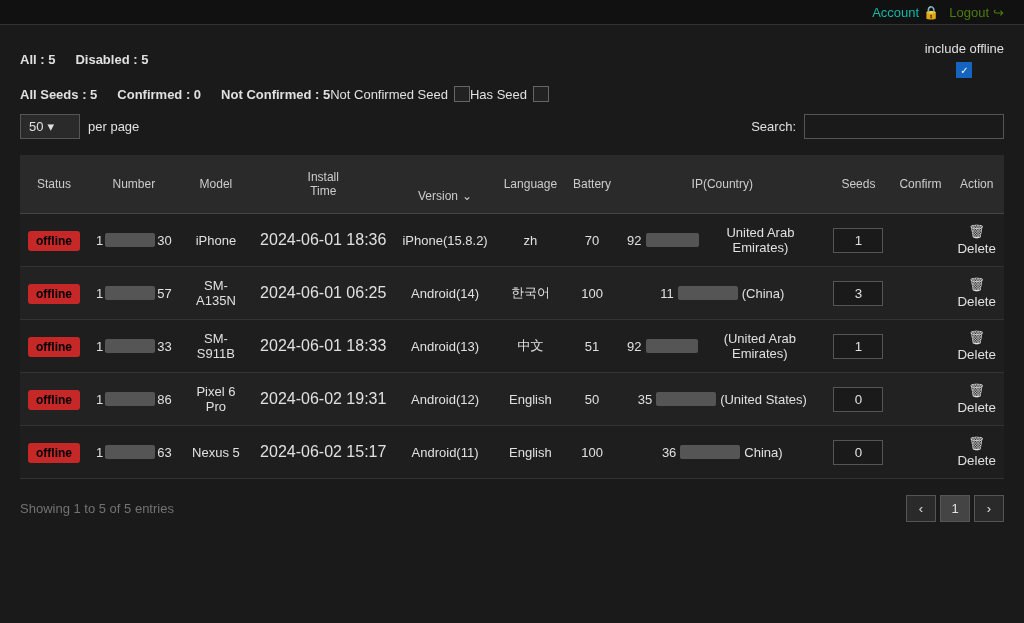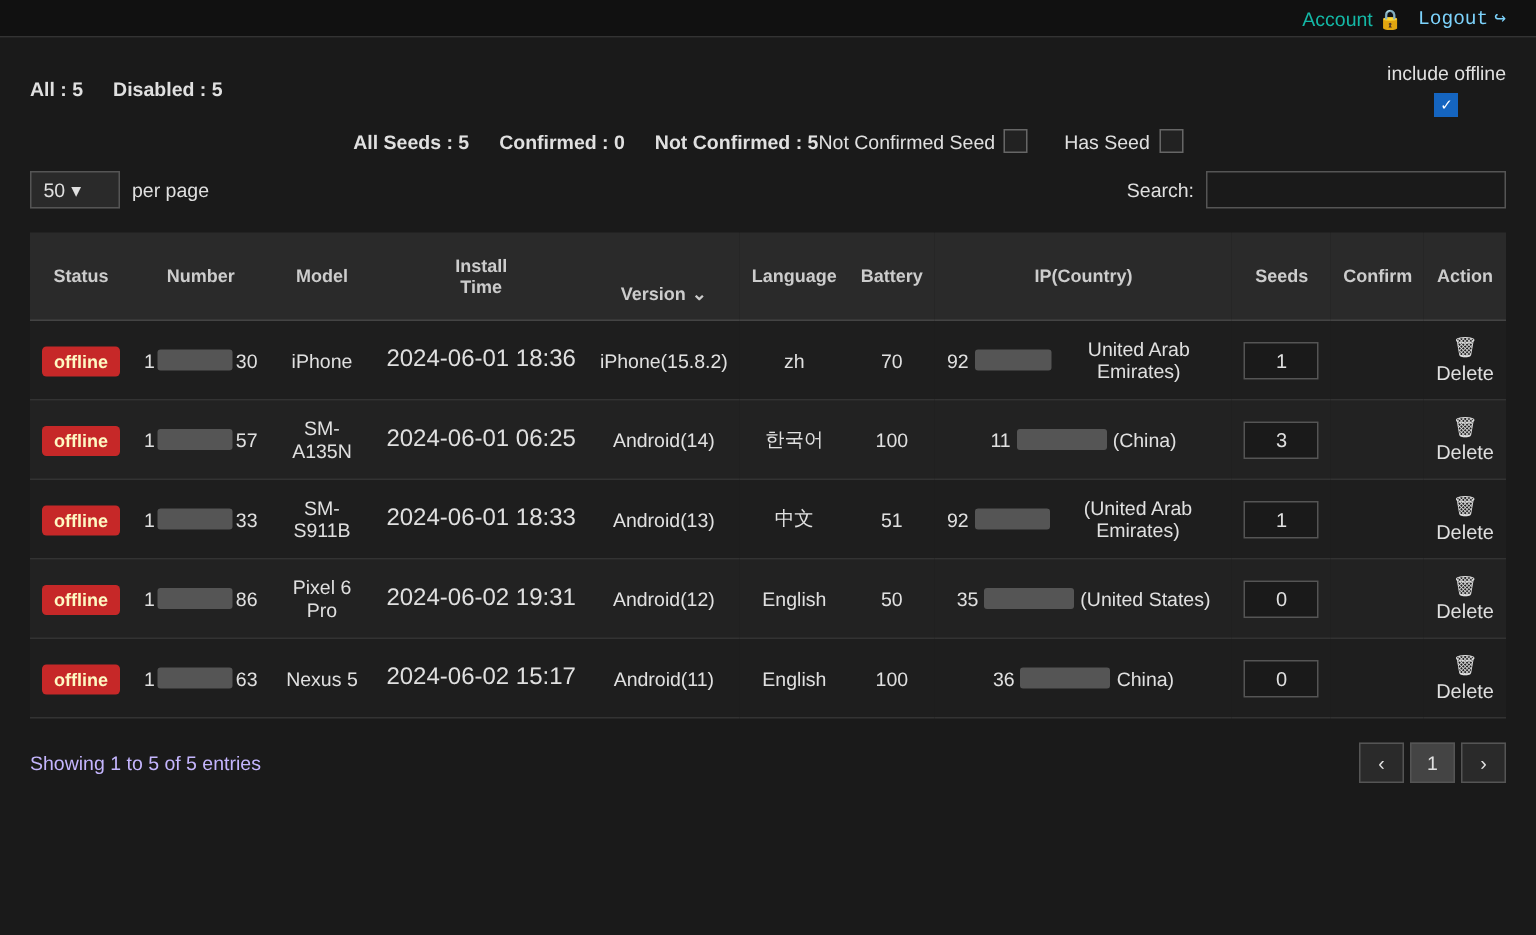--- a/index.html
+++ b/index.html
@@ -44,9 +44,8 @@
       display: flex;
       align-items: center;
       gap: 4px;
-      color: #7dd3fc;
+      color: #4d7c0f;
       cursor: pointer;
-      font-family: Liberation Mono, monospace;
     }
     .content {
       padding: 16px 20px;

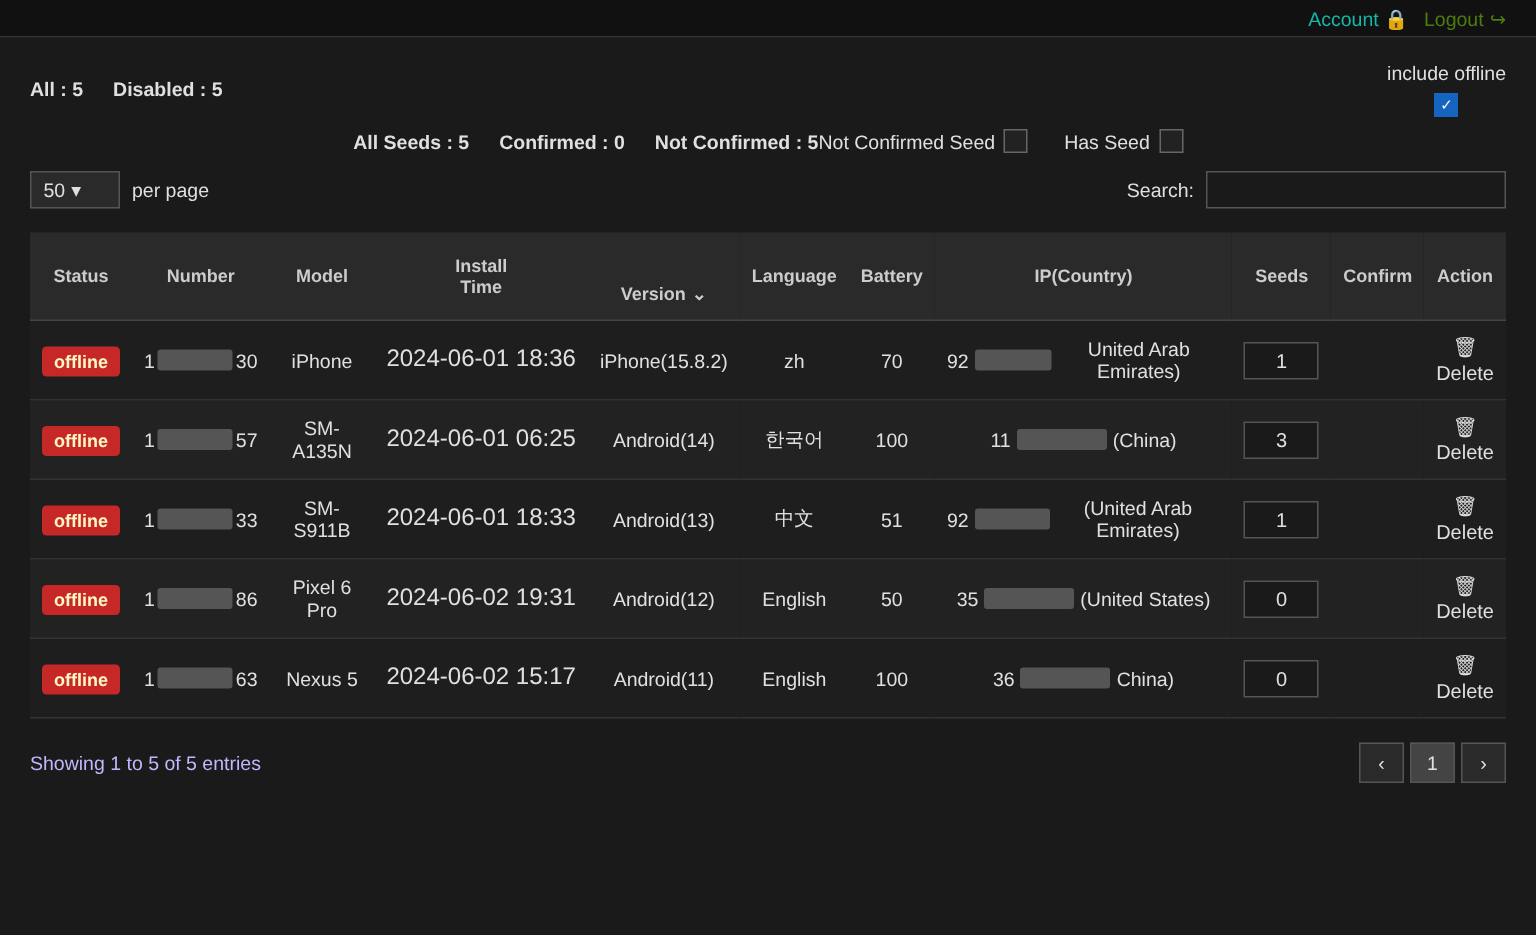--- a/index.html
+++ b/index.html
@@ -74,7 +74,7 @@
     .seeds-row {
       display: flex;
       align-items: center;
-      justify-content: center;
+      justify-content: flex-start;
       margin-bottom: 12px;
     }
     .seeds-left {

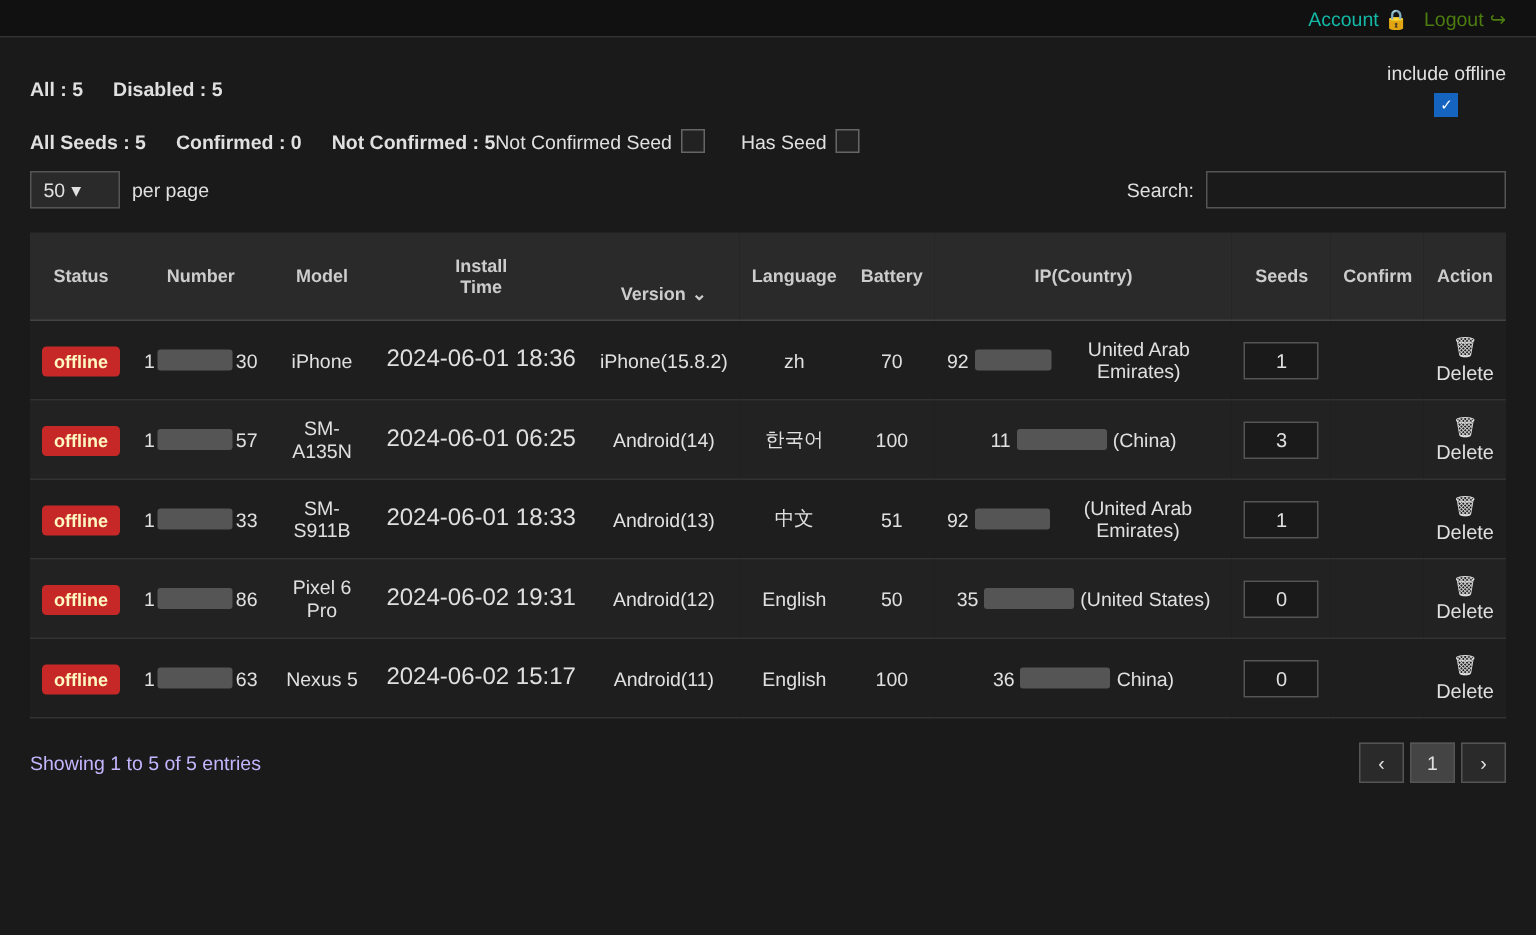--- a/index.html
+++ b/index.html
@@ -85,7 +85,7 @@
     .seeds-right {
       display: flex;
       align-items: center;
-      gap: 24px;
+      gap: 0;
     }
     .seed-filter {
       display: flex;

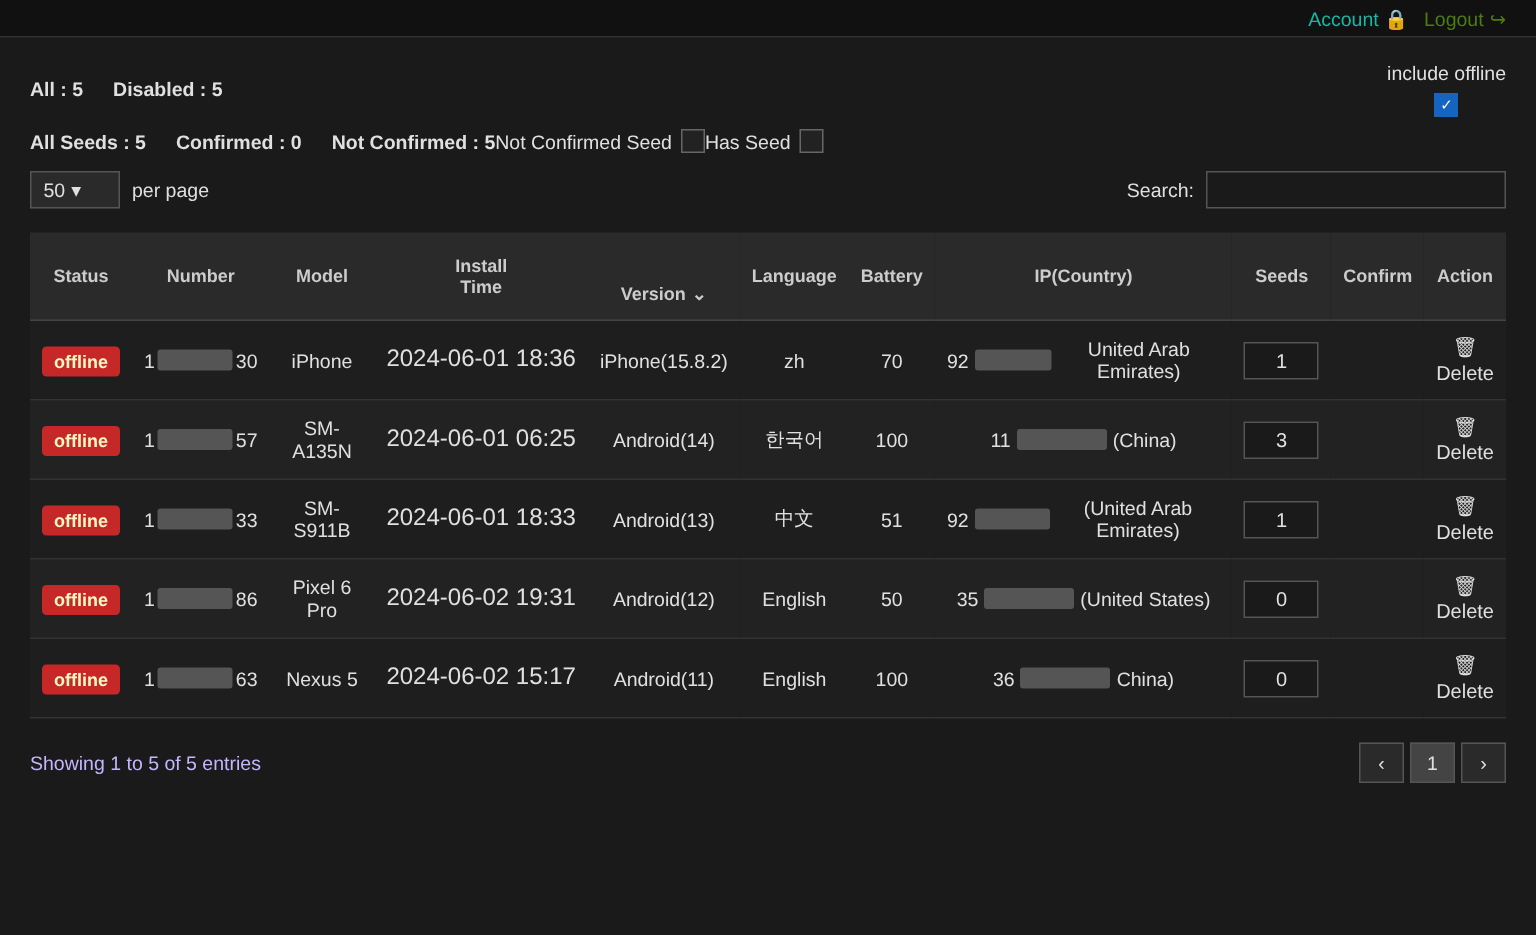--- a/index.html
+++ b/index.html
@@ -156,7 +156,7 @@
     thead th {
       padding: 10px 8px;
       text-align: center;
-      font-weight: bold;
+      font-weight: normal;
       color: #ccc;
       border-bottom: 1px solid #444;
       font-size: 12px;

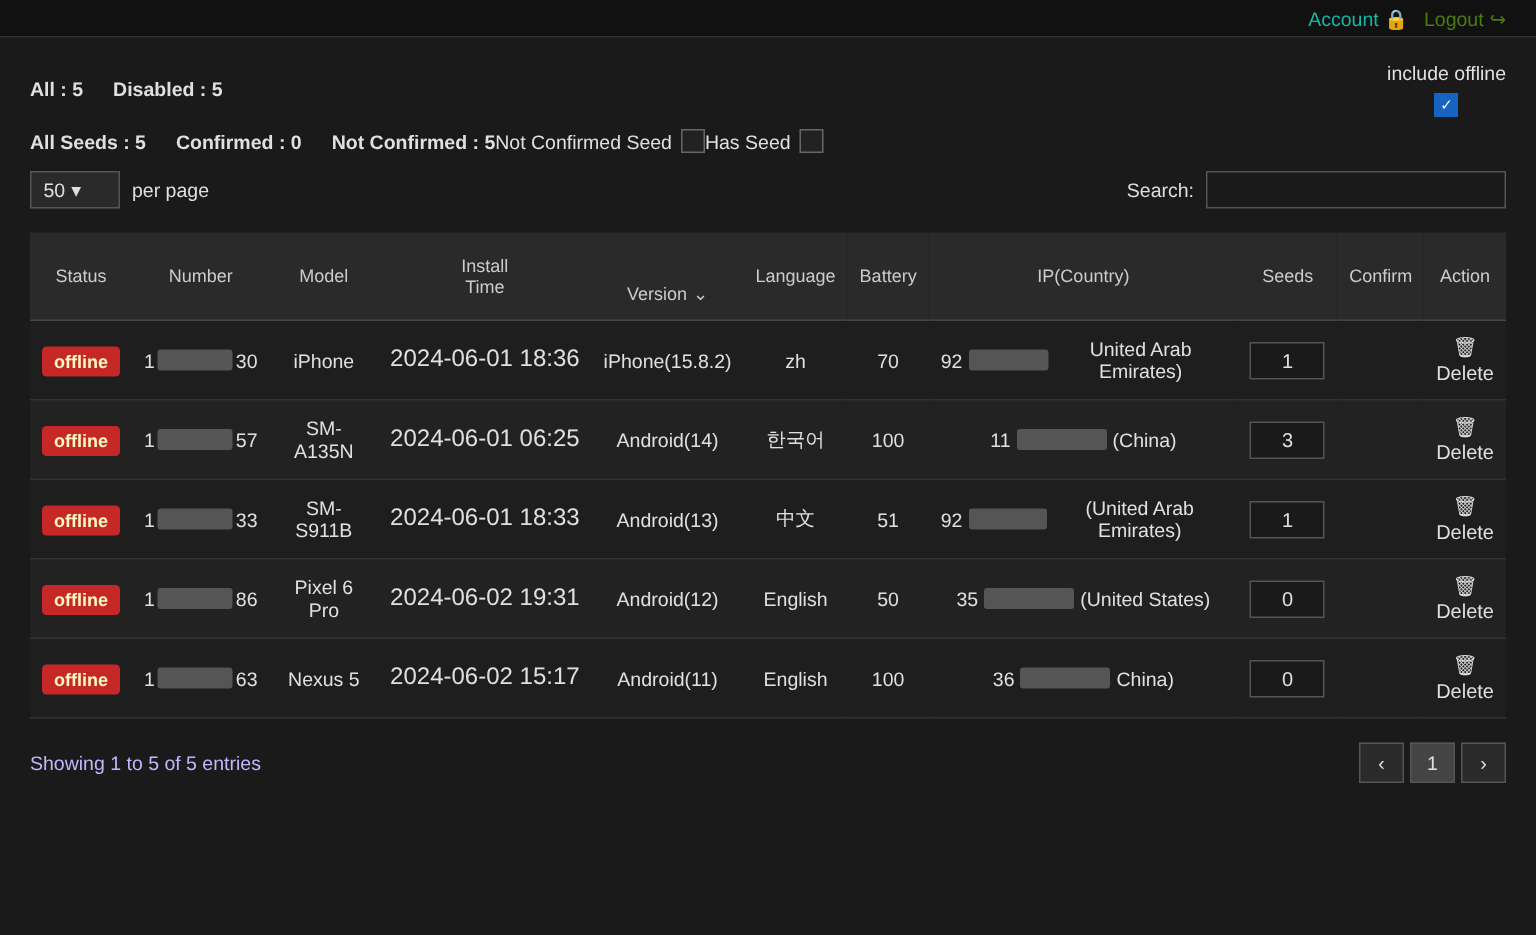--- a/index.html
+++ b/index.html
@@ -177,7 +177,7 @@
     }
     .status-offline {
       background: #c62828;
-      color: #fef9c3;
+      color: #000000;
       padding: 3px 8px;
       border-radius: 3px;
       font-size: 12px;

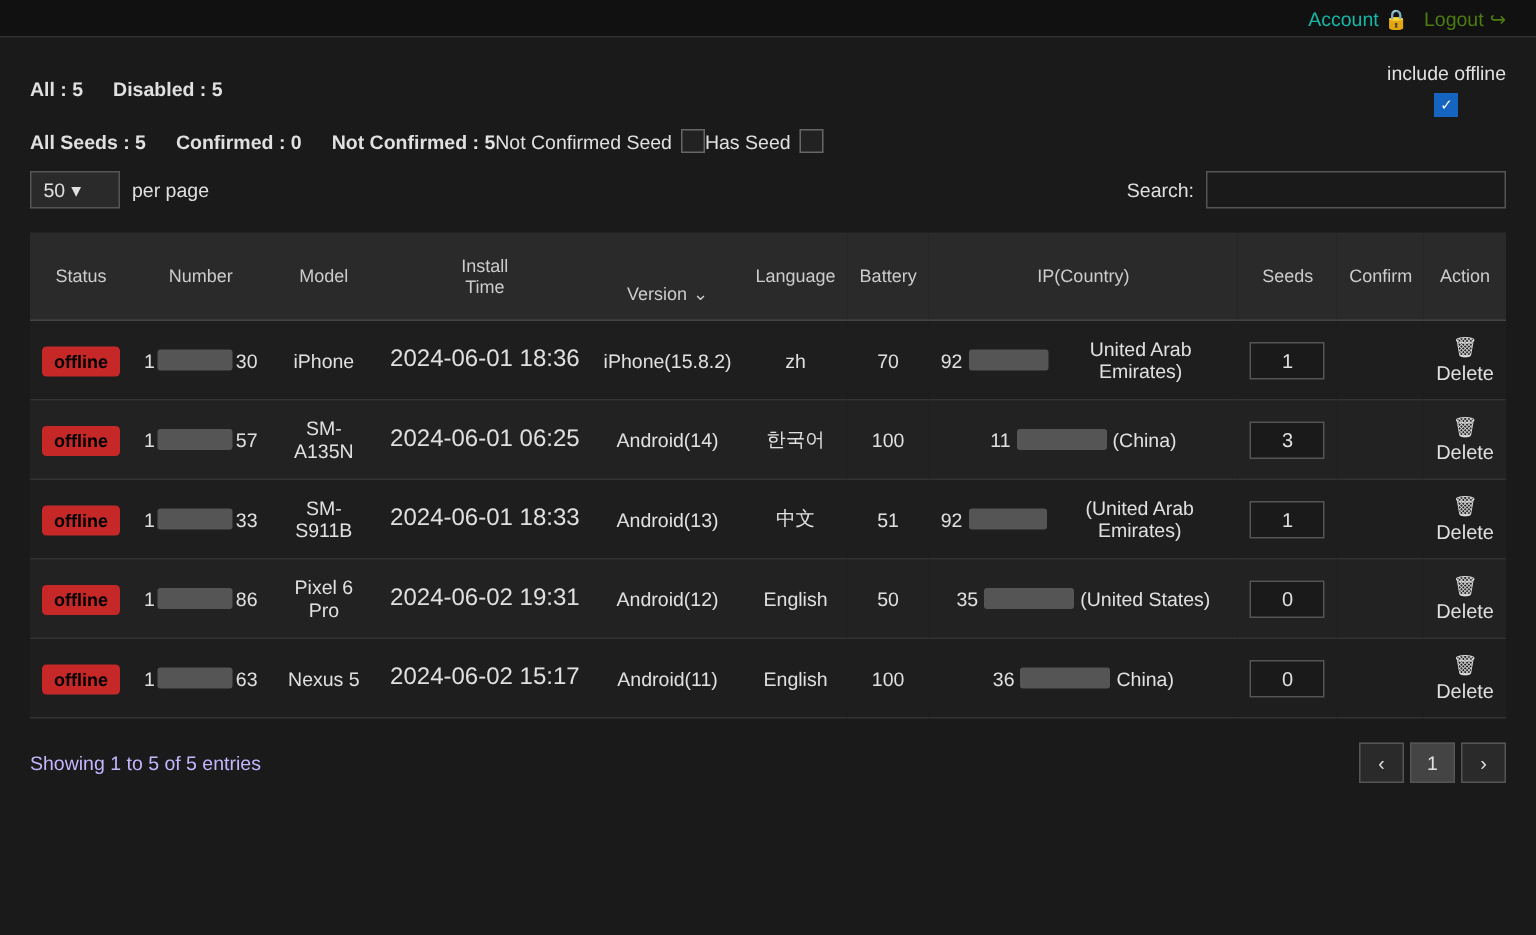--- a/index.html
+++ b/index.html
@@ -241,7 +241,7 @@
       margin-top: 16px;
     }
     .pagination-info {
-      color: #c4b5fd;
+      color: #737373;
       font-size: 13px;
     }
     .pagination-controls {

